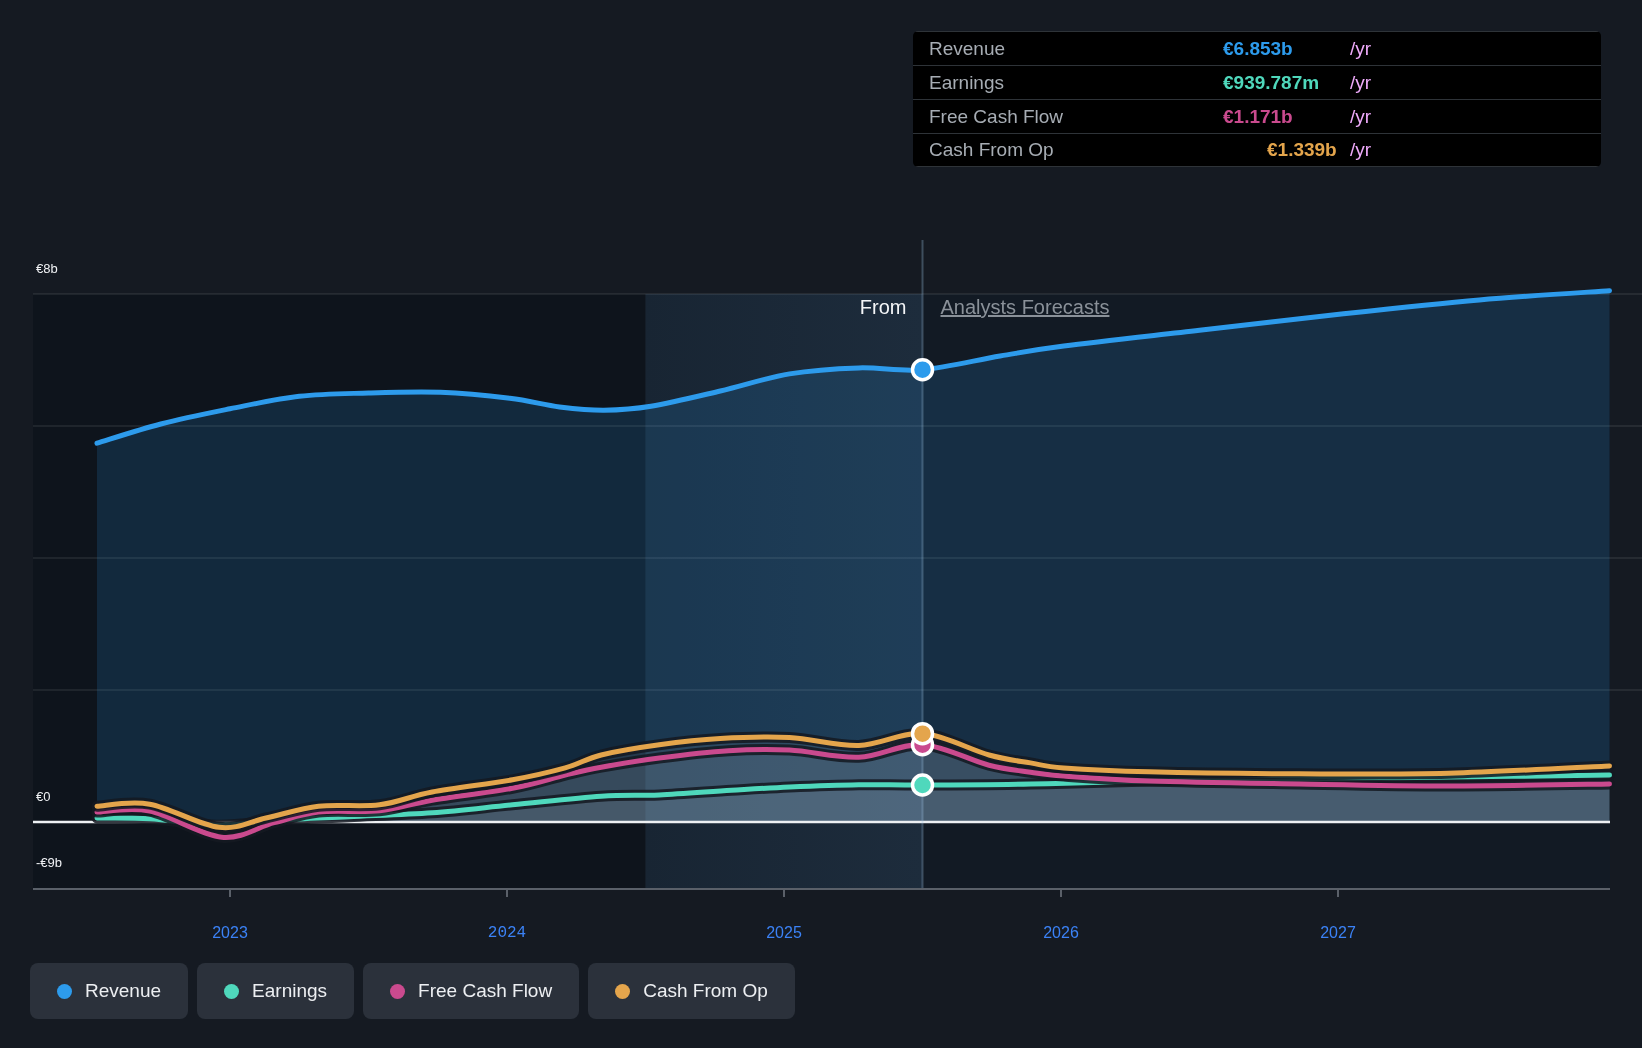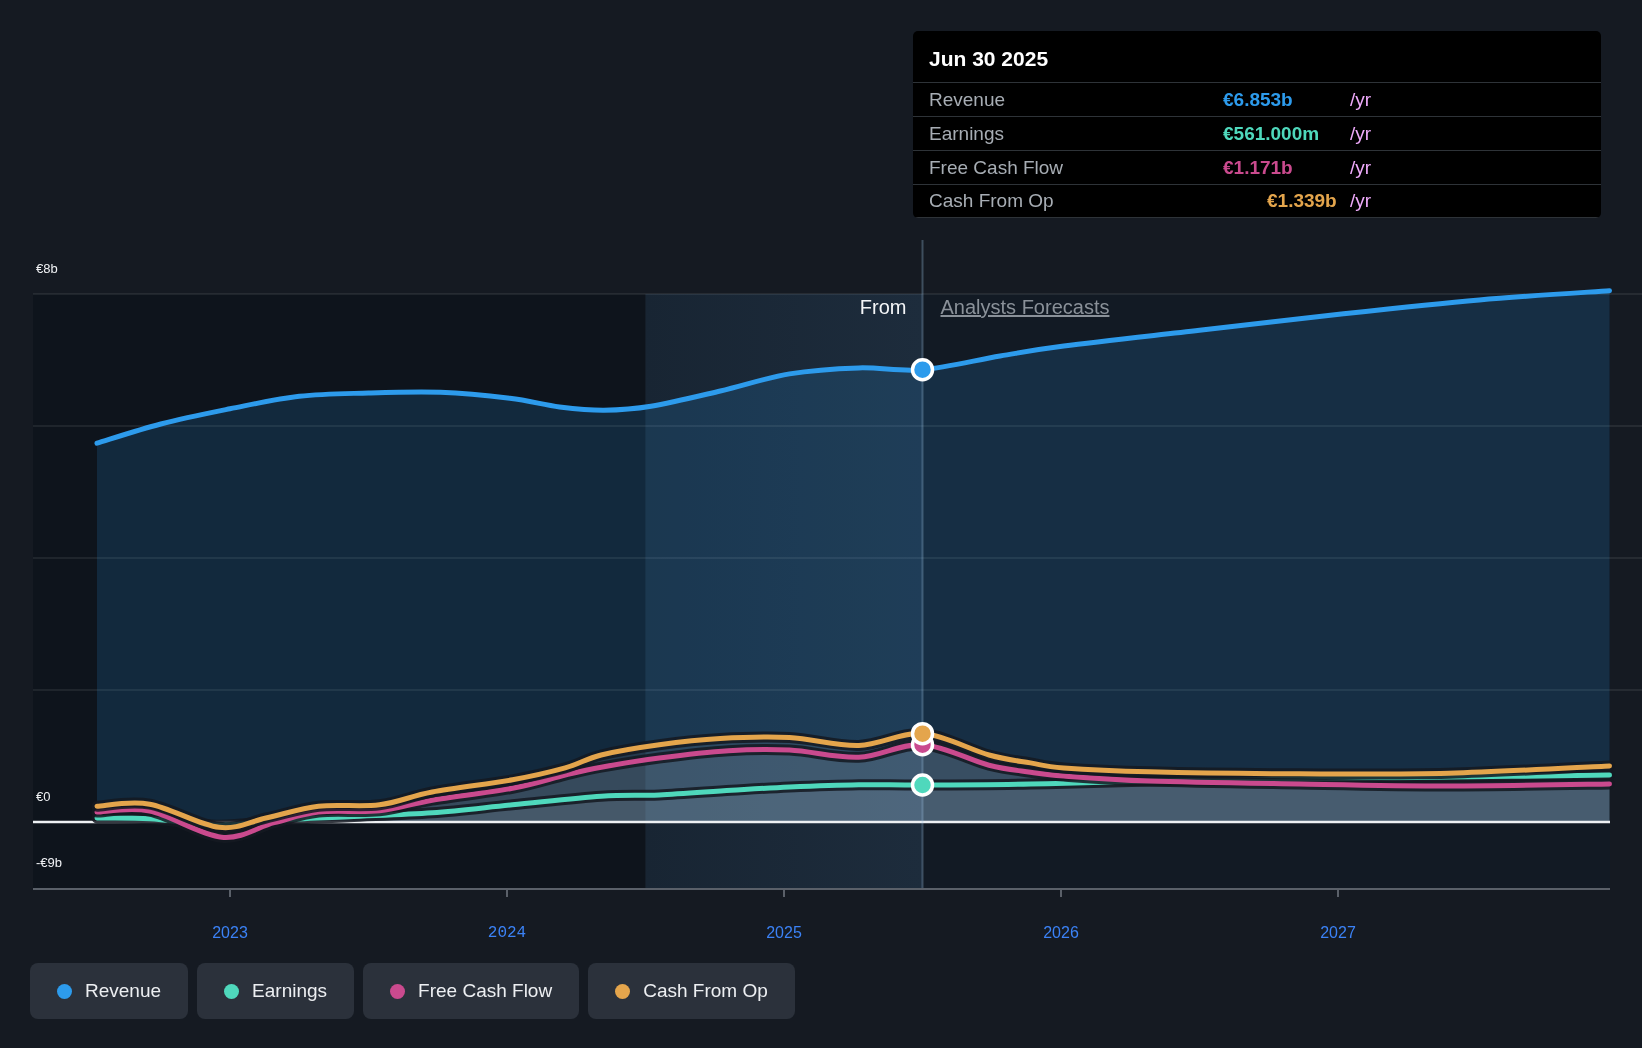--- a/index.html
+++ b/index.html
@@ -108,7 +108,6 @@
   <span class="zone-label forecast" id="forecast-label" style="left: 940.5px; text-decoration: underline;">Analysts Forecasts</span>
 
   <div class="tooltip">
-    <div class="tt-header">Jun 30 2025</div>
     <div class="tt-row">
       <span class="tt-label">Revenue</span>
       <span class="tt-value" style="color: rgb(45, 155, 236);">€6.853b</span>

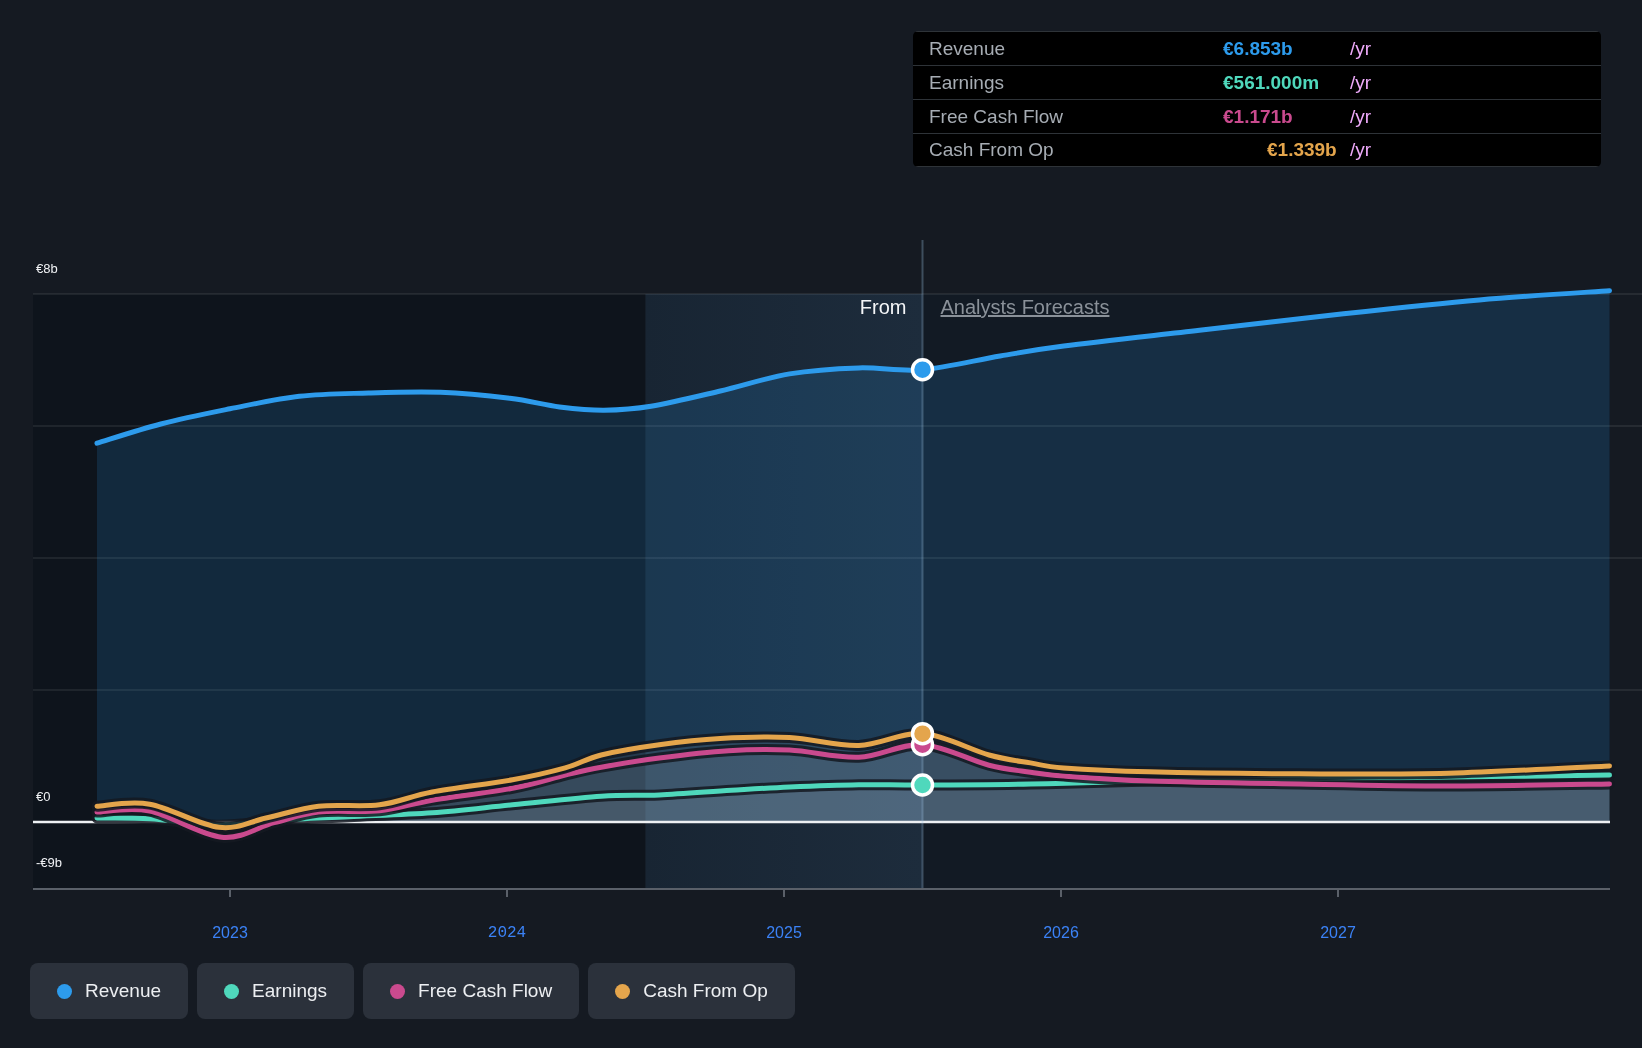--- a/index.html
+++ b/index.html
@@ -115,7 +115,7 @@
     </div>
     <div class="tt-row">
       <span class="tt-label">Earnings</span>
-      <span class="tt-value" style="color: rgb(79, 216, 188);">€561.000m</span>
+      <span class="tt-value" style="color: rgb(79, 216, 188);">€939.787m</span>
       <span class="tt-unit">/yr</span>
     </div>
     <div class="tt-row">

